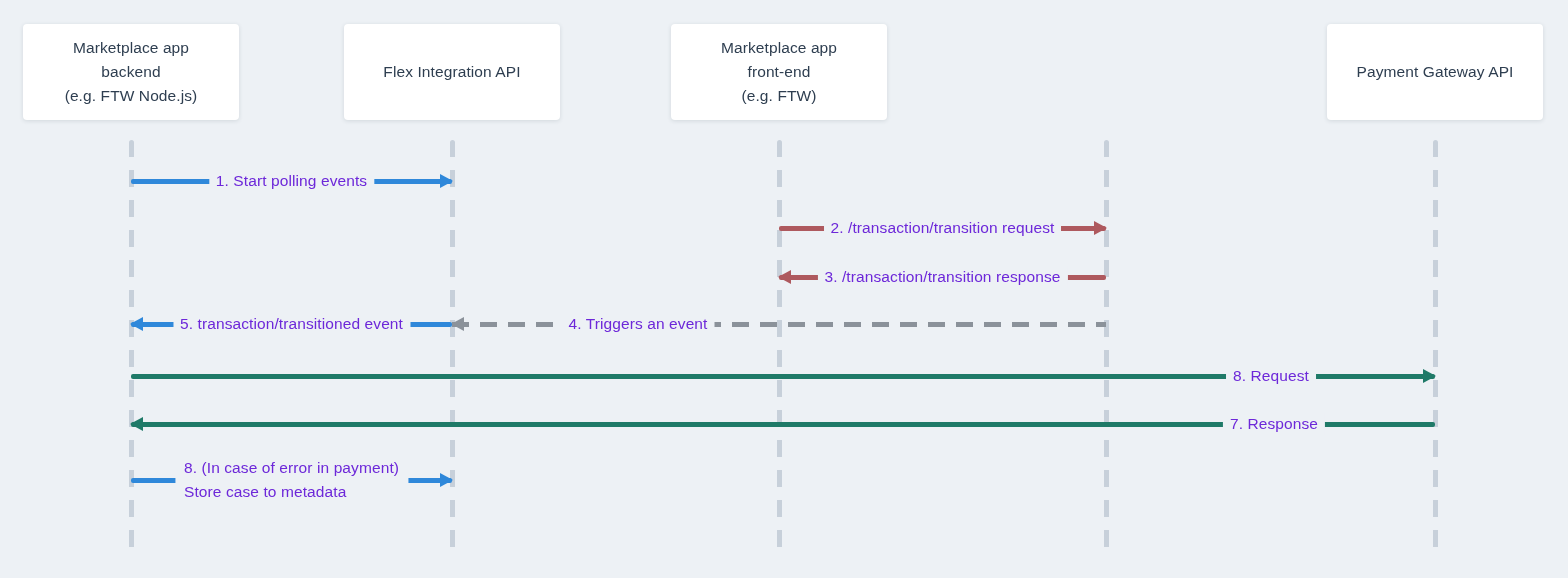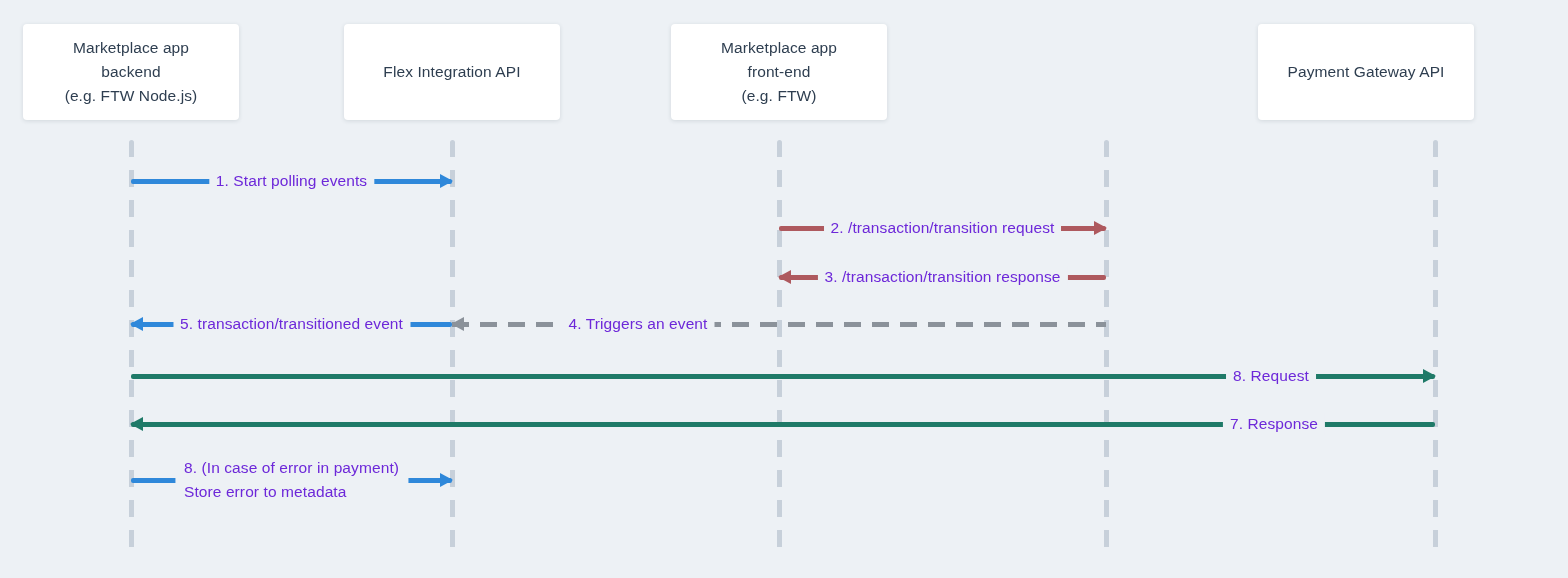--- a/index.html
+++ b/index.html
@@ -110,7 +110,7 @@
       <div>(e.g. FTW)</div>
     </div>
   </div>
-  <div class="participant" style="left:1258px">
+  <div class="participant" style="left:1327px">
     <div class="plabel">
       <div>Payment Gateway API</div>
     </div>

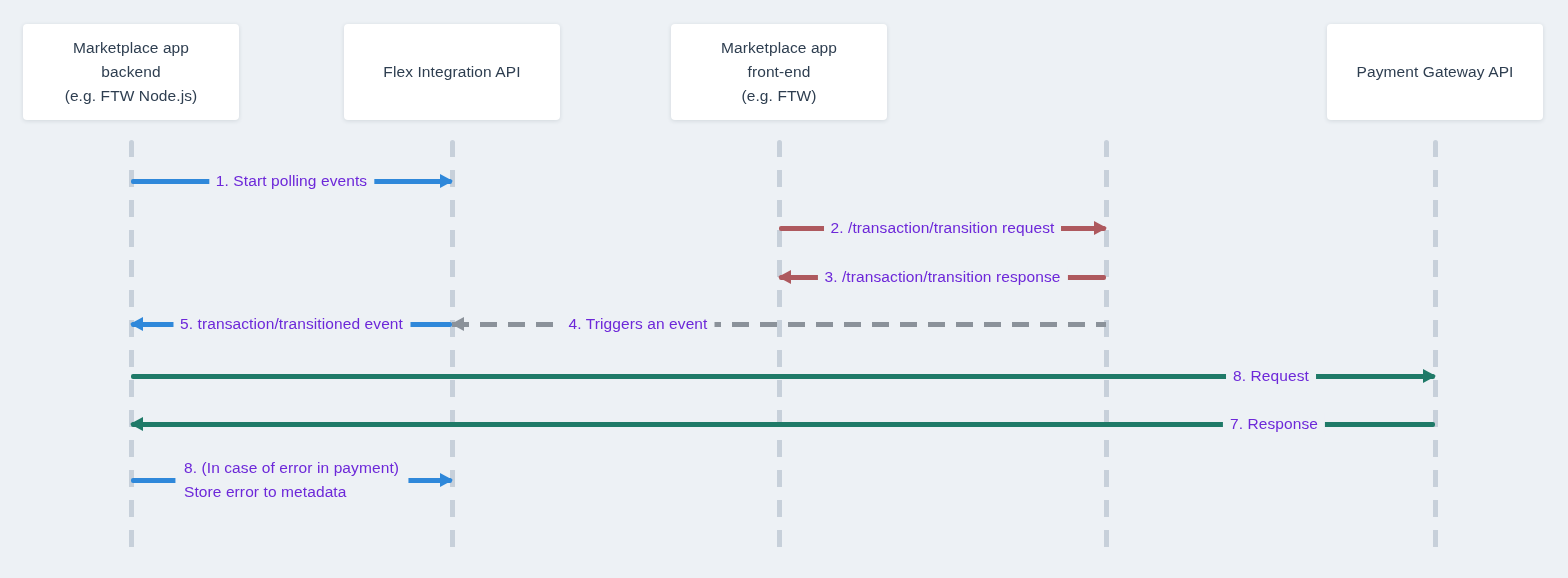--- a/index.html
+++ b/index.html
@@ -163,7 +163,7 @@
     <div class="head right blue"></div>
     <div class="mlabel multi">
       <div>8. (In case of error in payment)</div>
-      <div>Store error to metadata</div>
+      <div>Store case to metadata</div>
     </div>
   </div>
 

